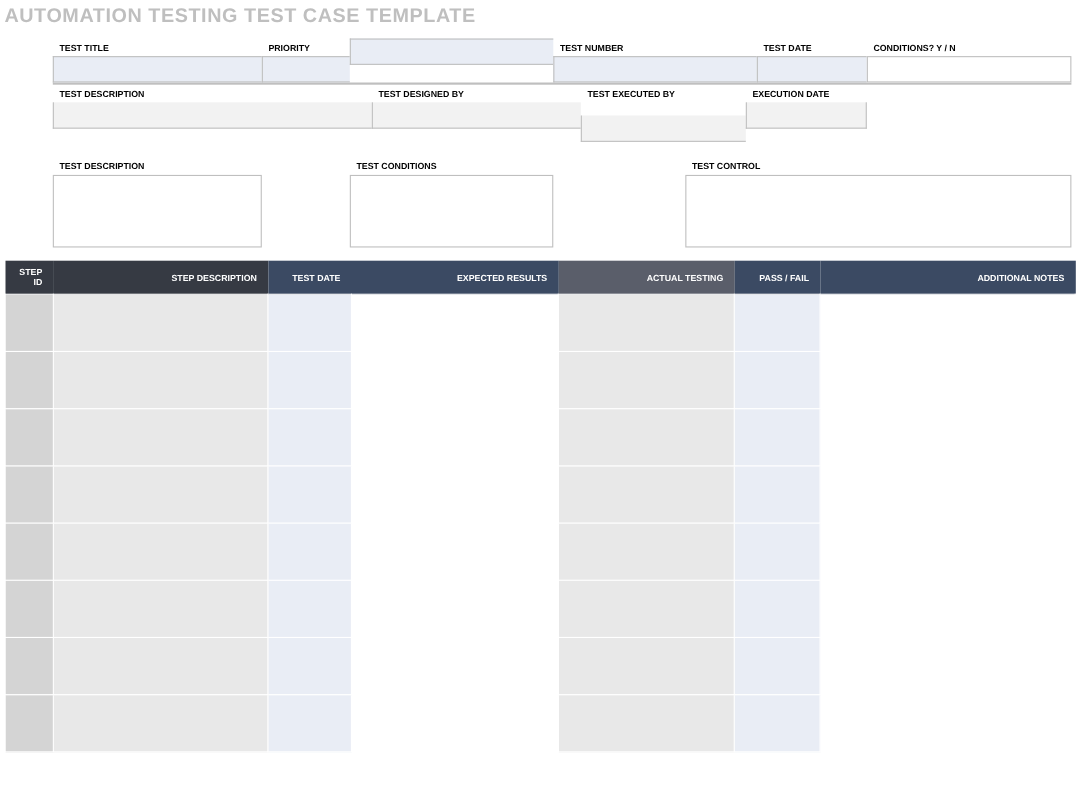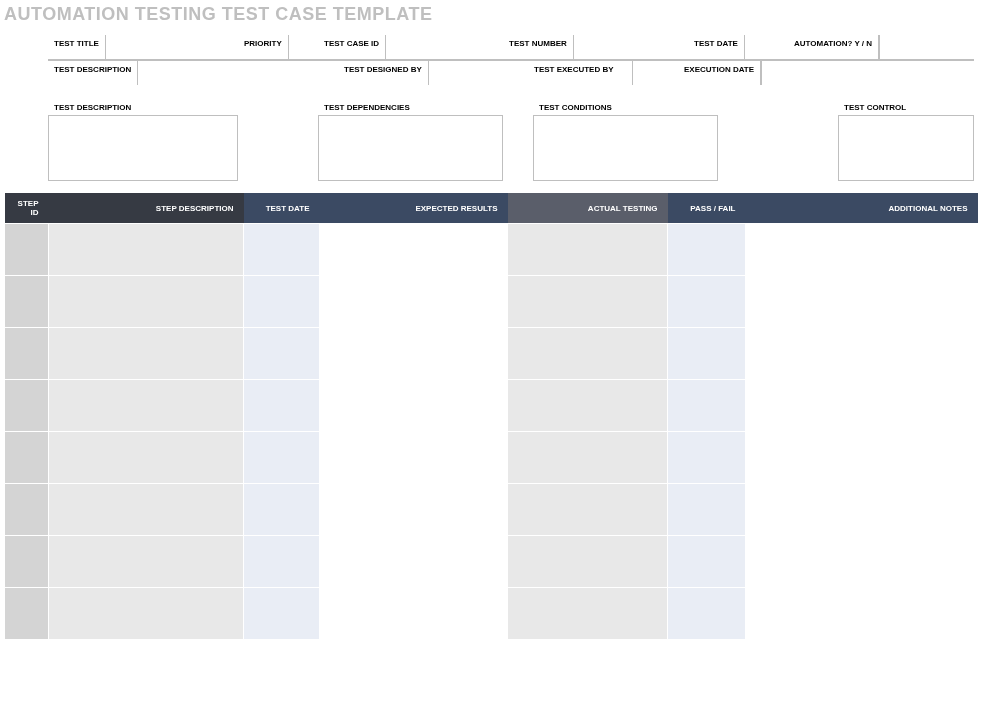--- a/index.html
+++ b/index.html
@@ -10,7 +10,7 @@
   .metabox { margin-left: 44px; margin-right: 4px; }
   .row1, .row2 { display: flex; width: 100%; }
   .row1 { border-bottom: 2px solid #bfbfbf; }
-  .mcell { display: flex; flex-direction: row; }
+  .mcell { display: flex; flex-direction: column; }
   .mlabel { font-size: 8px; font-weight: 700; color: #000; padding: 4px 6px 3px 6px; white-space: nowrap; }
   .mfield { height: 24px; border: 1px solid #bfbfbf; background: #e9edf5; }
   .mfield.grey { background: #f2f2f2; }

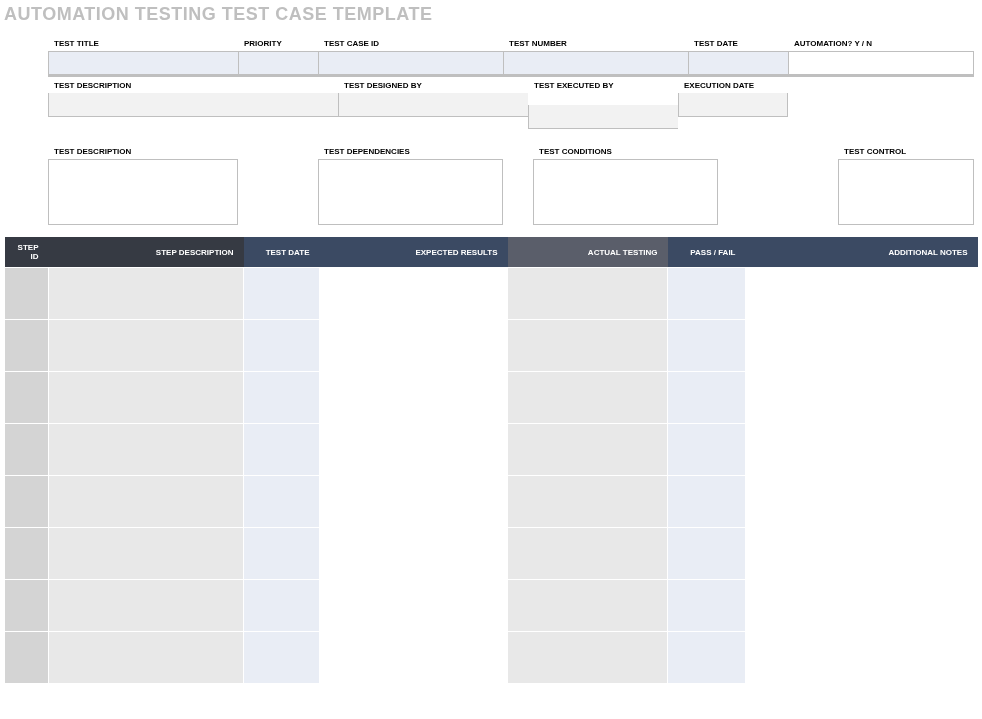--- a/index.html
+++ b/index.html
@@ -66,7 +66,6 @@
         <div class="mfield"></div>
       </div>
       <div class="mcell c3">
-        <div class="mlabel">TEST CASE ID</div>
         <div class="mfield"></div>
       </div>
       <div class="mcell c4">

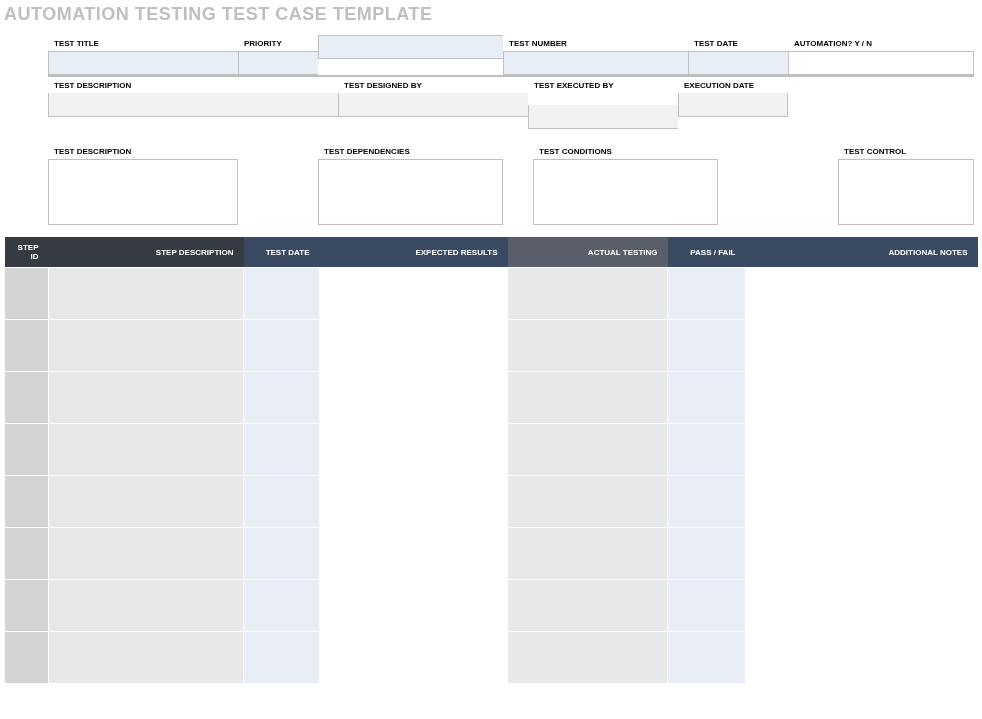--- a/index.html
+++ b/index.html
@@ -77,7 +77,7 @@
         <div class="mfield"></div>
       </div>
       <div class="mcell c6">
-        <div class="mlabel">AUTOMATION? Y / N</div>
+        <div class="mlabel">CONDITIONS? Y / N</div>
         <div class="mfield white"></div>
       </div>
     </div>

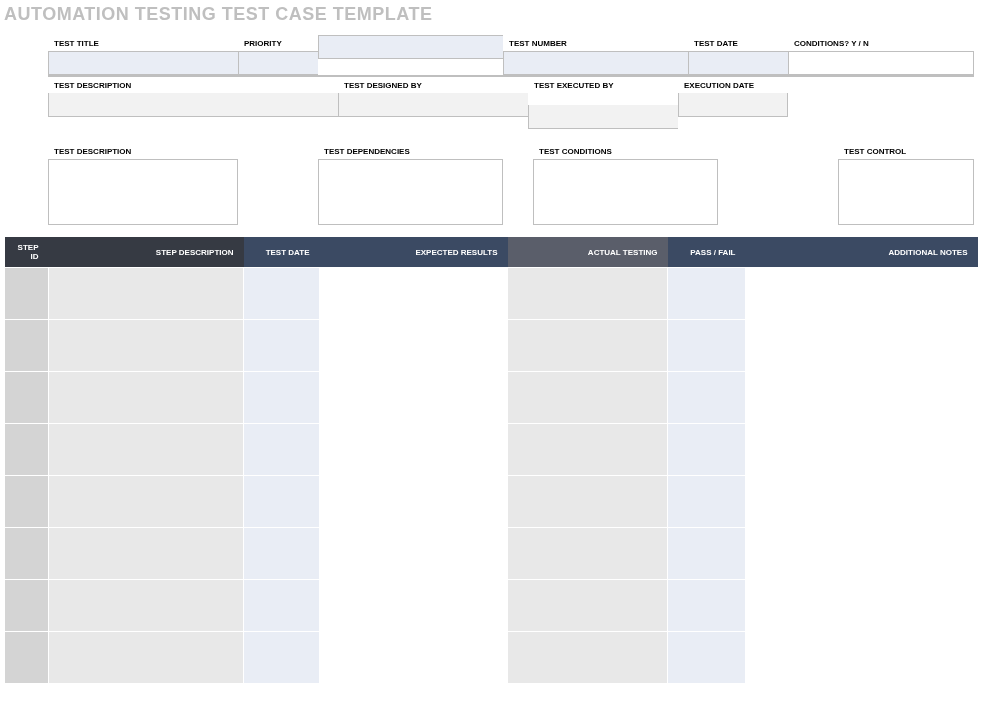--- a/index.html
+++ b/index.html
@@ -106,10 +106,6 @@
       <div class="mlabel">TEST DESCRIPTION</div>
       <div class="bfield"></div>
     </div>
-    <div class="bcell b2">
-      <div class="mlabel">TEST DEPENDENCIES</div>
-      <div class="bfield"></div>
-    </div>
     <div class="bcell b3">
       <div class="mlabel">TEST CONDITIONS</div>
       <div class="bfield"></div>

